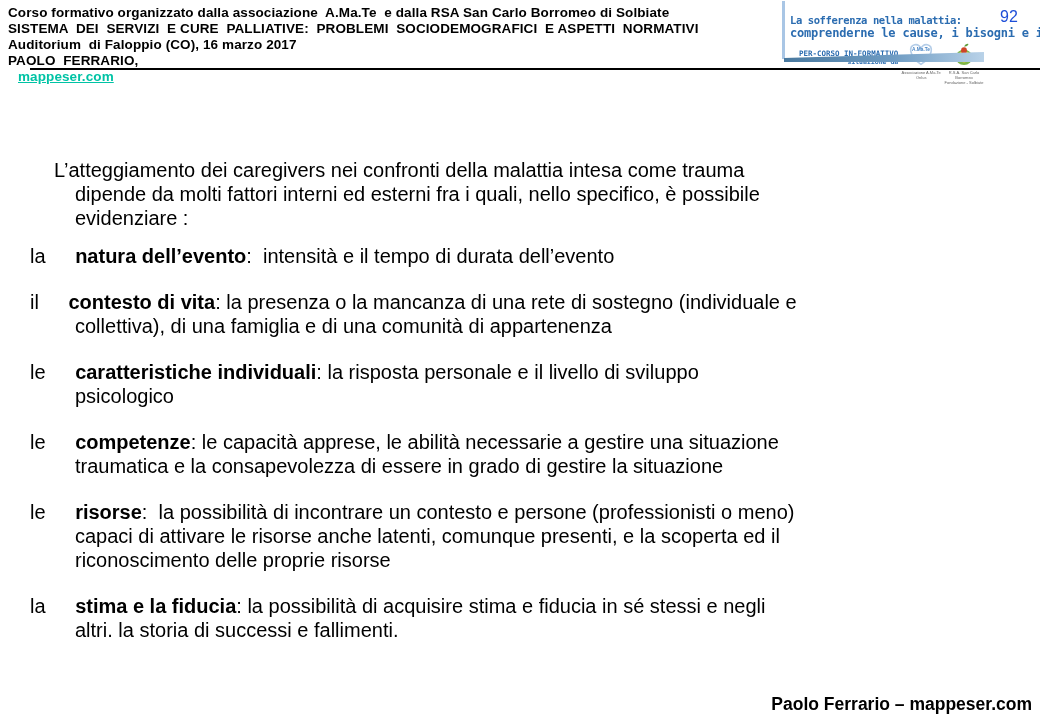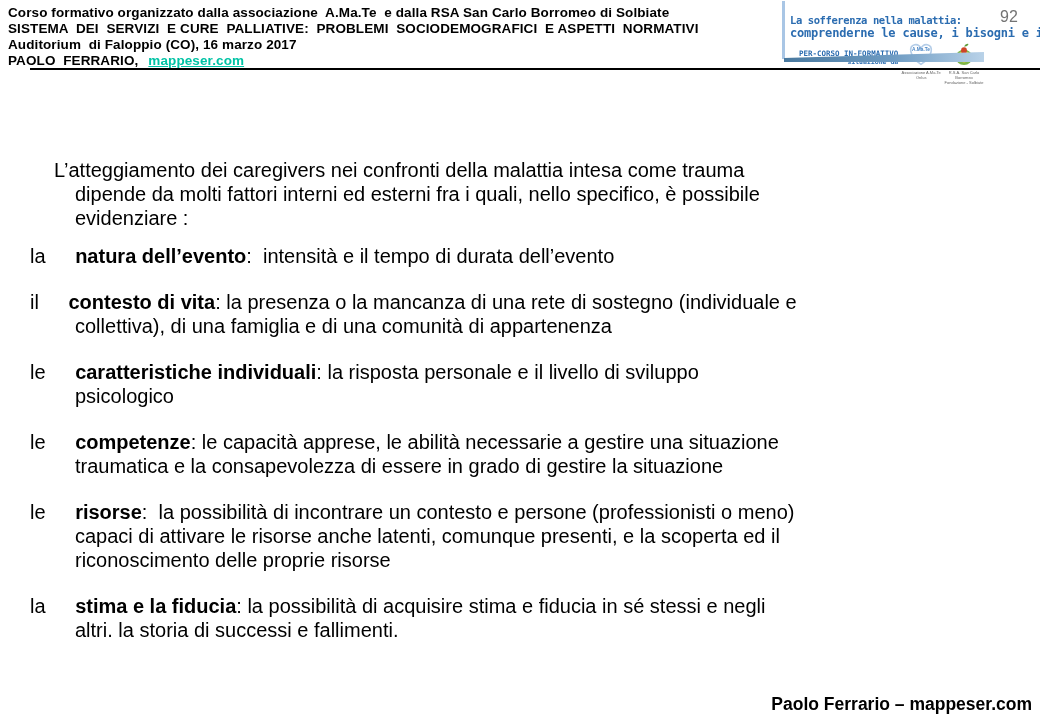--- a/index.html
+++ b/index.html
@@ -14,7 +14,7 @@
   .header-line4 { display:flex; align-items:flex-start; }
   .header-link { color:#00c3a5; text-decoration:underline; margin-left:10px; white-space:pre; cursor:pointer; }
   .header-rule { position:absolute; left:30px; right:0; top:68px; border-top:2px solid #000; }
-  .page-number { position:absolute; left:1000px; top:8px; font-size:16px; color:#737373; }
+  .page-number { position:absolute; left:1000px; top:8px; font-size:16px; color:#1d4ed8; }
   
   .logo-box { position:absolute; left:782px; top:0; width:204px; height:63px; background:#fff; }
   .logo-accent { position:absolute; left:0; top:1px; width:3px; height:58px; background:#a9c6e5; }

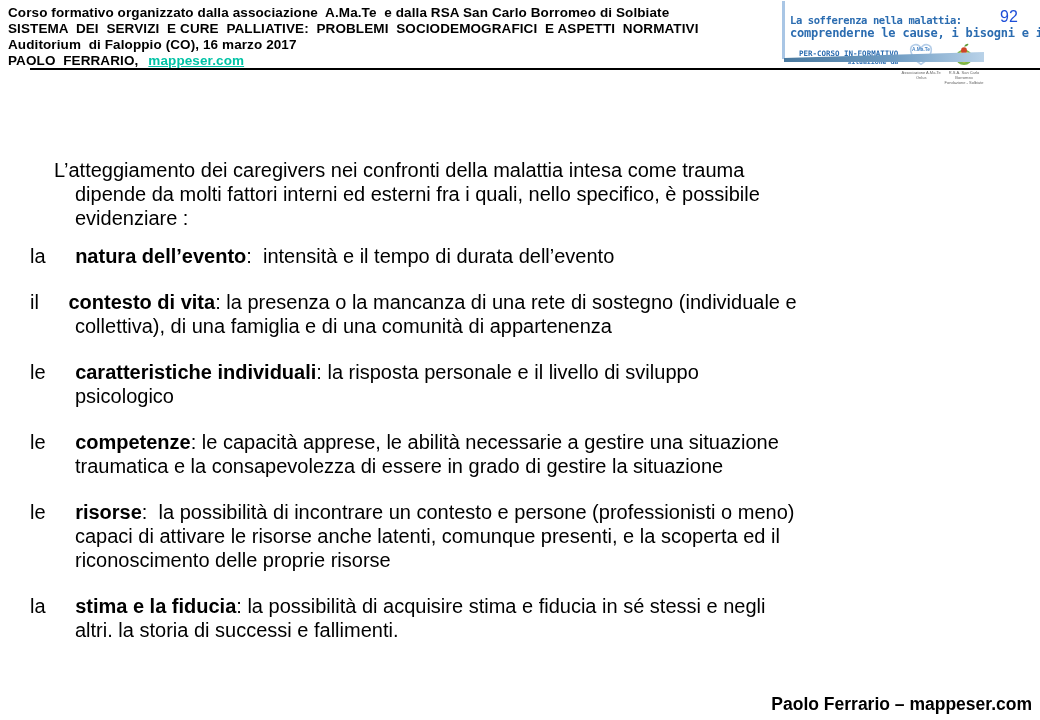--- a/index.html
+++ b/index.html
@@ -11,7 +11,7 @@
   
   .header-text { position:absolute; left:8px; top:5px; font-weight:bold; font-size:13.5px; line-height:16px; letter-spacing:0.1px; }
   .header-text div { white-space:pre; }
-  .header-line4 { display:flex; align-items:flex-start; }
+  .header-line4 { display:flex; align-items:flex-start;flex-direction:column; }
   .header-link { color:#00c3a5; text-decoration:underline; margin-left:10px; white-space:pre; cursor:pointer; }
   .header-rule { position:absolute; left:30px; right:0; top:68px; border-top:2px solid #000; }
   .page-number { position:absolute; left:1000px; top:8px; font-size:16px; color:#1d4ed8; }

